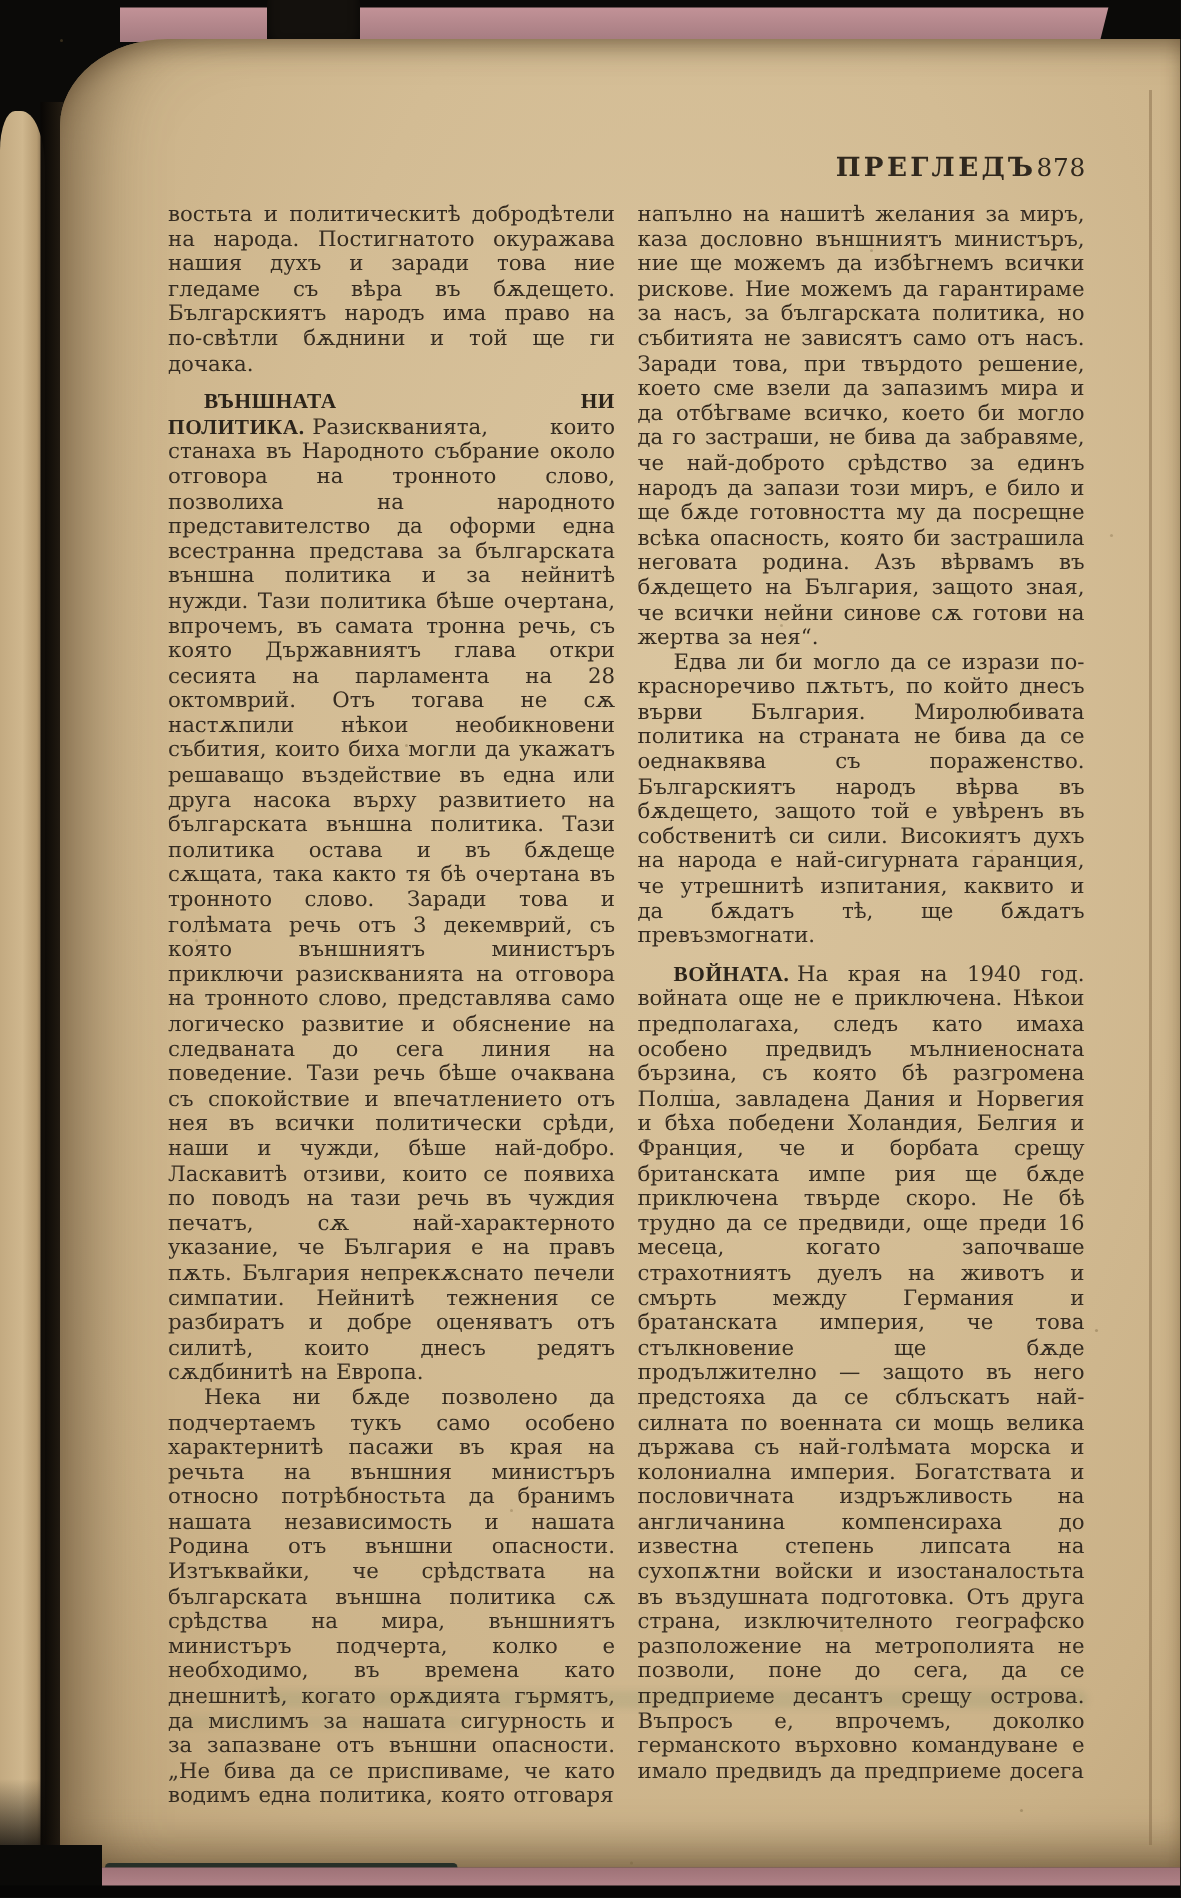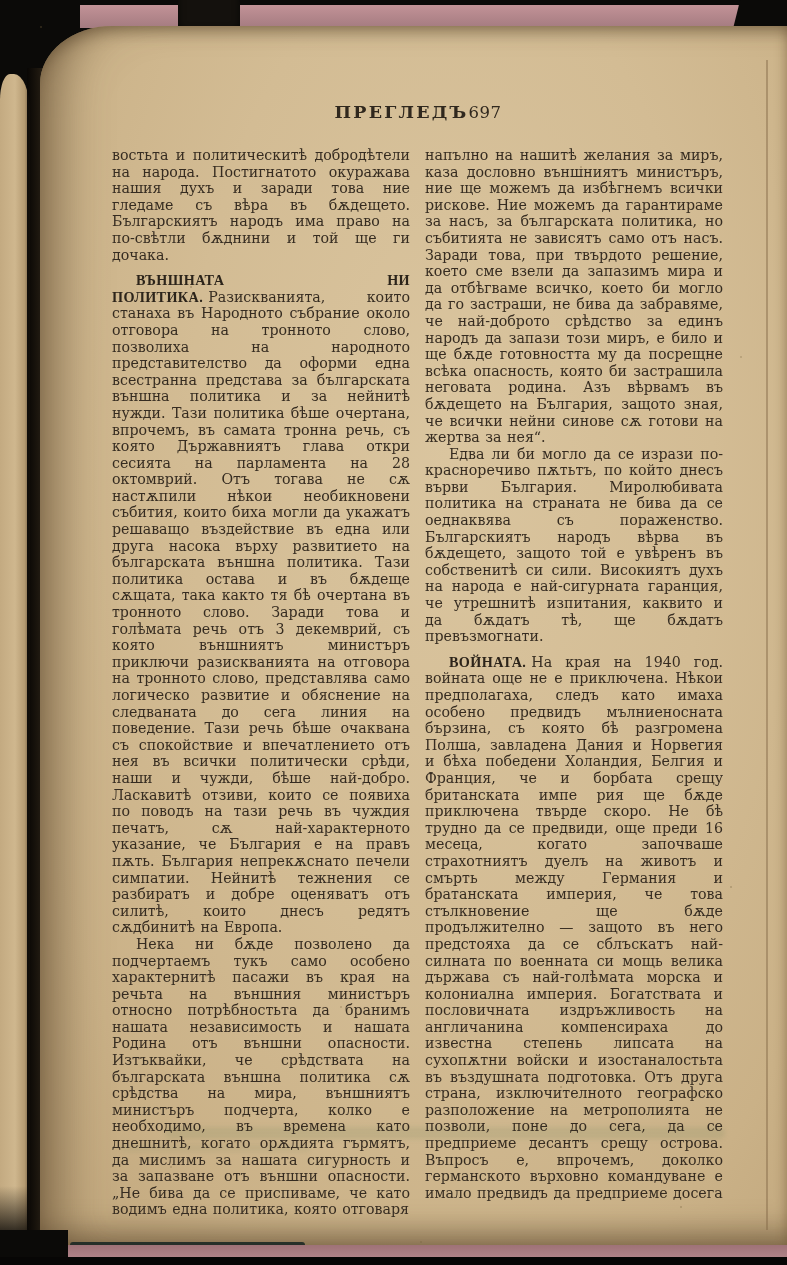--- a/index.html
+++ b/index.html
@@ -63,7 +63,7 @@
 
   
   .content { position:absolute; left:112px; top:102px; width:612px; color:#362c21; }
-  .head-row { display:flex; justify-content:center; align-items:baseline; }
+  .head-row { display:flex; justify-content:flex-end; align-items:baseline; }
   .journal-title { font-weight:bold; font-size:17.5px; letter-spacing:2.2px; color:#30281e; }
   .page-num { font-size:16.5px; letter-spacing:.5px; color:#30281e; }
   .cols { display:flex; gap:15px; margin-top:25px; }

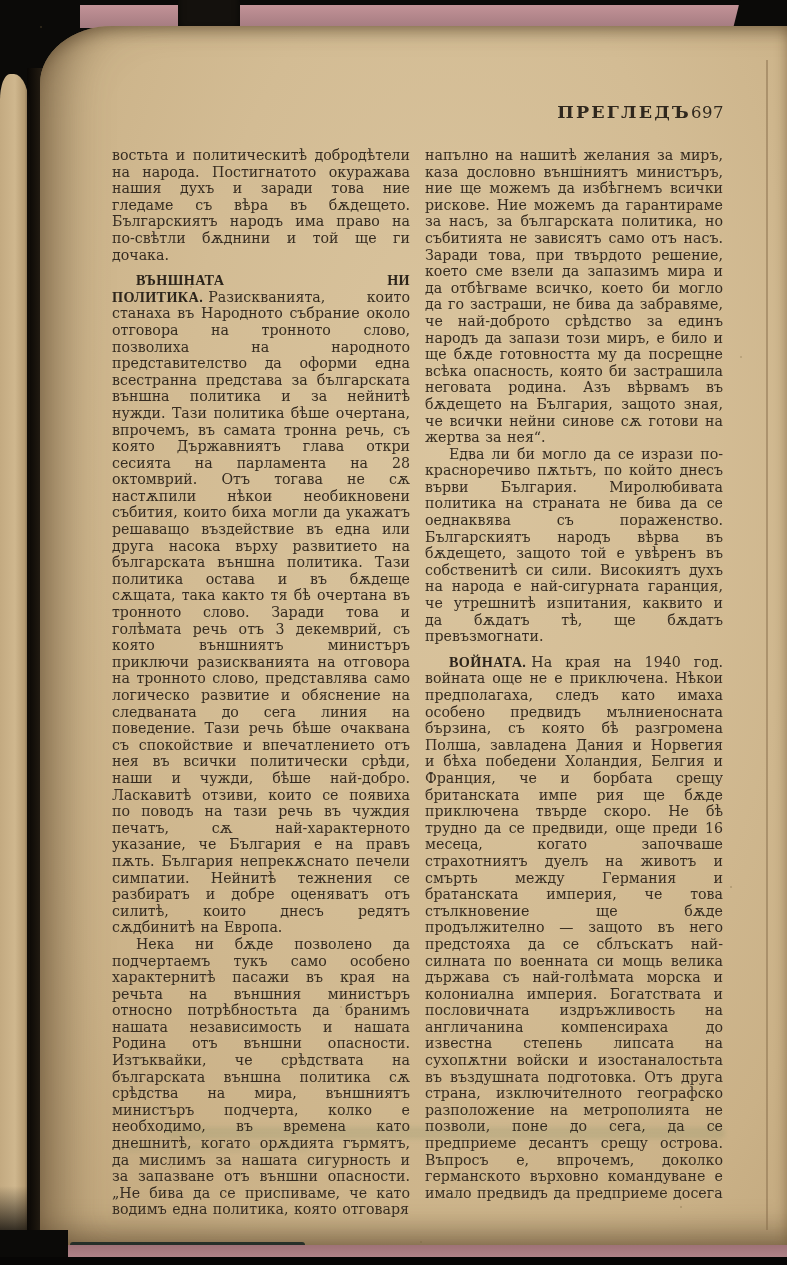--- a/index.html
+++ b/index.html
@@ -98,7 +98,7 @@
   <div class="content">
     <div class="head-row">
       <span class="journal-title">ПРЕГЛЕДЪ</span>
-      <span class="page-num">697</span>
+      <span class="page-num">878</span>
     </div>
 
     <div class="cols">

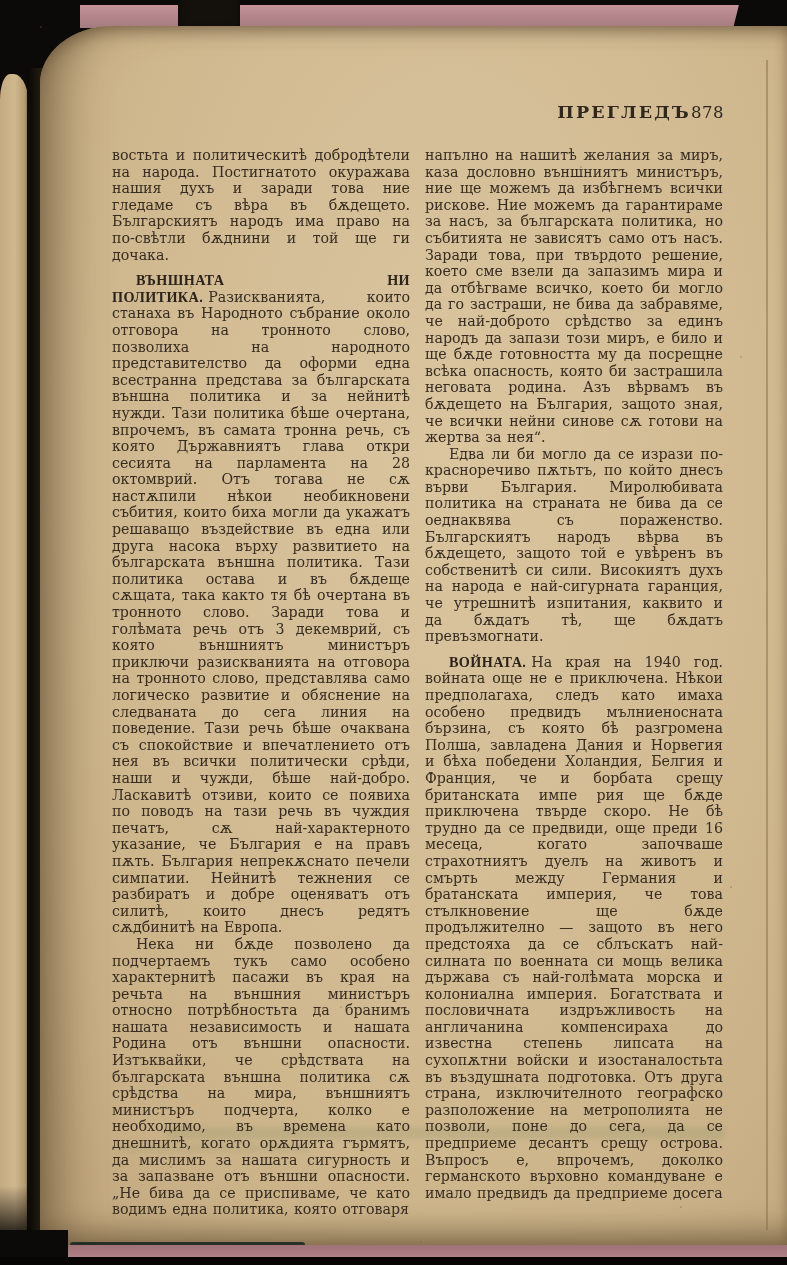--- a/index.html
+++ b/index.html
@@ -66,7 +66,7 @@
   .head-row { display:flex; justify-content:flex-end; align-items:baseline; }
   .journal-title { font-weight:bold; font-size:17.5px; letter-spacing:2.2px; color:#30281e; }
   .page-num { font-size:16.5px; letter-spacing:.5px; color:#30281e; }
-  .cols { display:flex; gap:15px; margin-top:25px; }
+  .cols { display:flex; gap:15px; margin-top:13px; }
   .col { width:298px; text-align:justify; font-size:14.2px; line-height:16.6px;
          word-spacing:1px; }
   .para { margin:0; text-indent:24px; }

